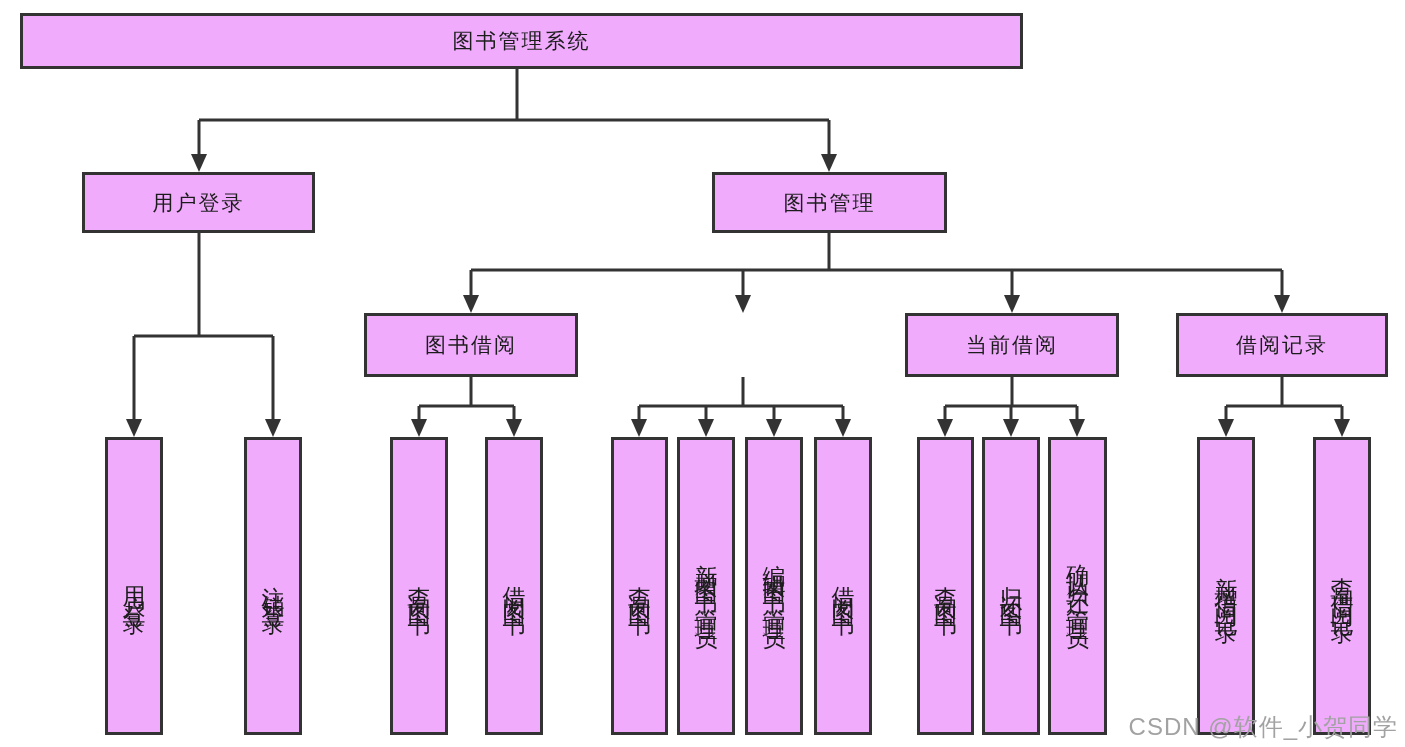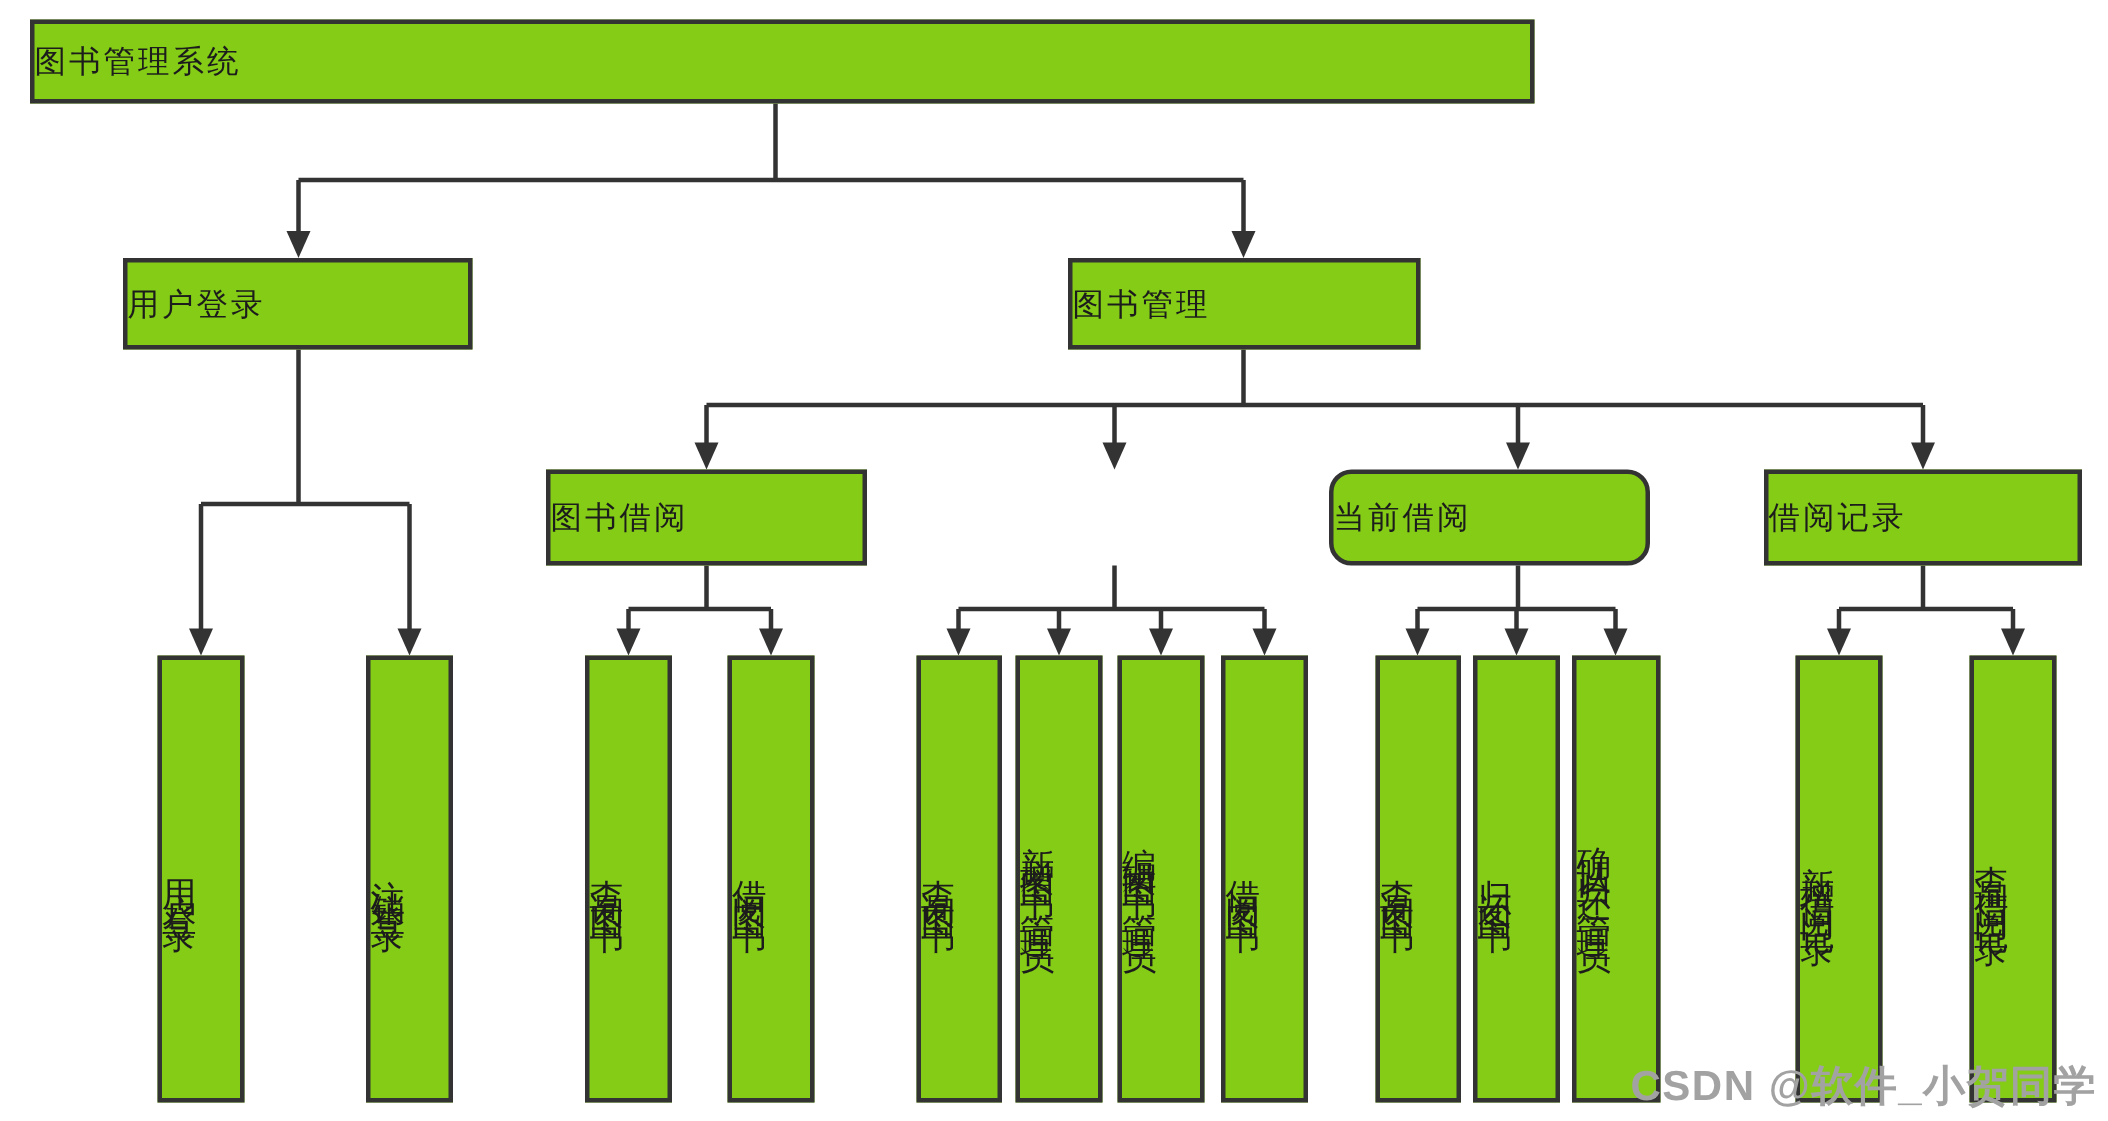--- a/index.html
+++ b/index.html
@@ -20,11 +20,11 @@
   .node {
     position: absolute;
     box-sizing: border-box;
-    background: #84cc16;
+    background: #f0abfc;
     border: 3px solid #333333;
     display: flex;
     align-items: center;
-    justify-content: flex-start;
+    justify-content: center;
     color: #1c1c1c;
     z-index: 1;
   }

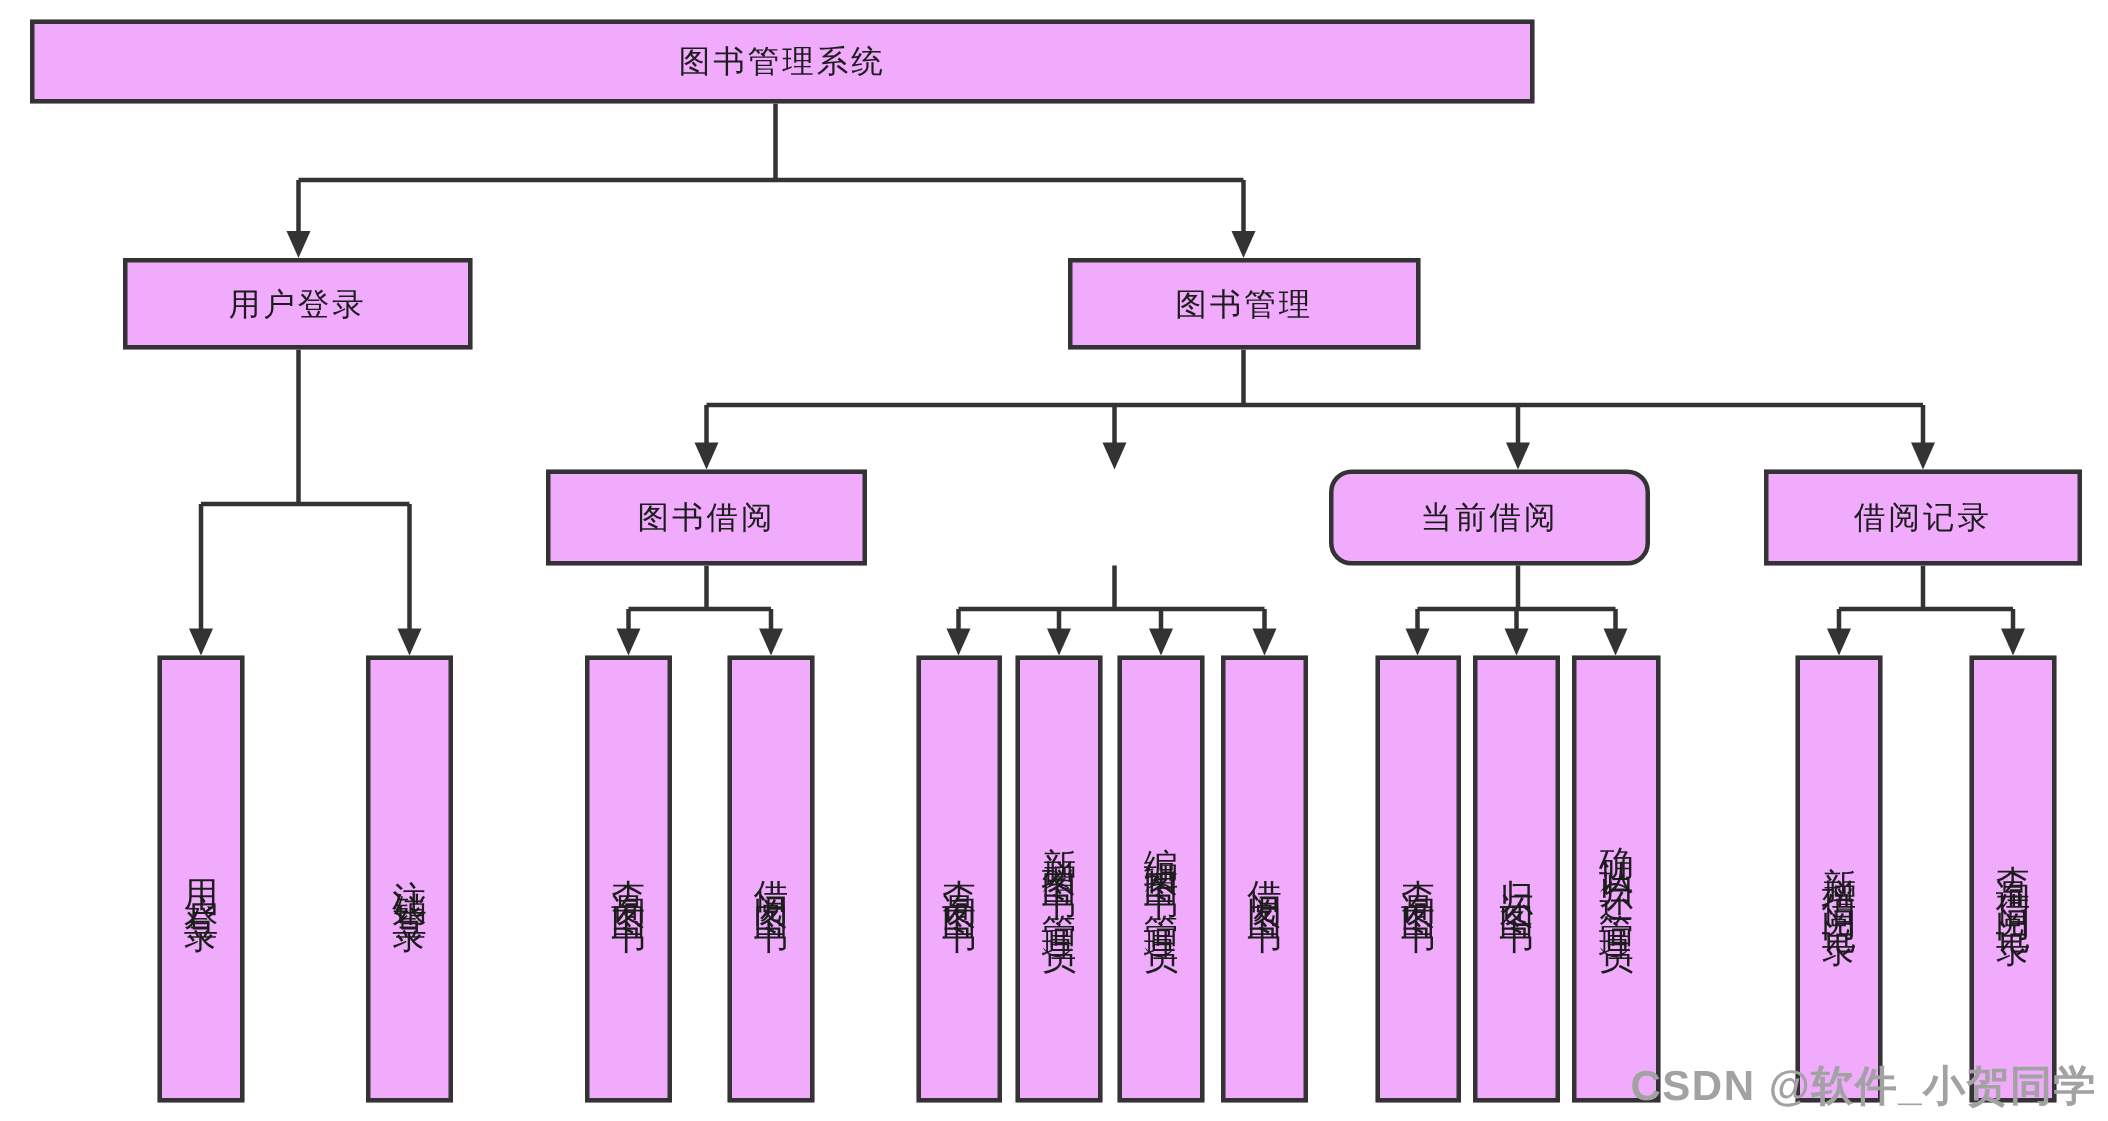--- a/index.html
+++ b/index.html
@@ -49,7 +49,7 @@
   #n-book-mgmt       { left: 712px;  top: 172px; width: 235px;  height: 61px; }
   #n-new-books       { left: 364px;  top: 313px; width: 214px;  height: 64px; }
   #n-book-borrow     { left: 636px;  top: 313px; width: 214px;  height: 64px; }
-  #n-current-borrow  { left: 886px;  top: 313px; width: 214px;  height: 64px; border-radius: 15px; }
+  #n-current-borrow  { left: 905px;  top: 313px; width: 214px;  height: 64px; }
   #n-borrow-records  { left: 1176px; top: 313px; width: 212px;  height: 64px; }
   .leaf              { top: 437px;  height: 298px; }
   #l-ul-login    { left: 105px;  width: 58px; }

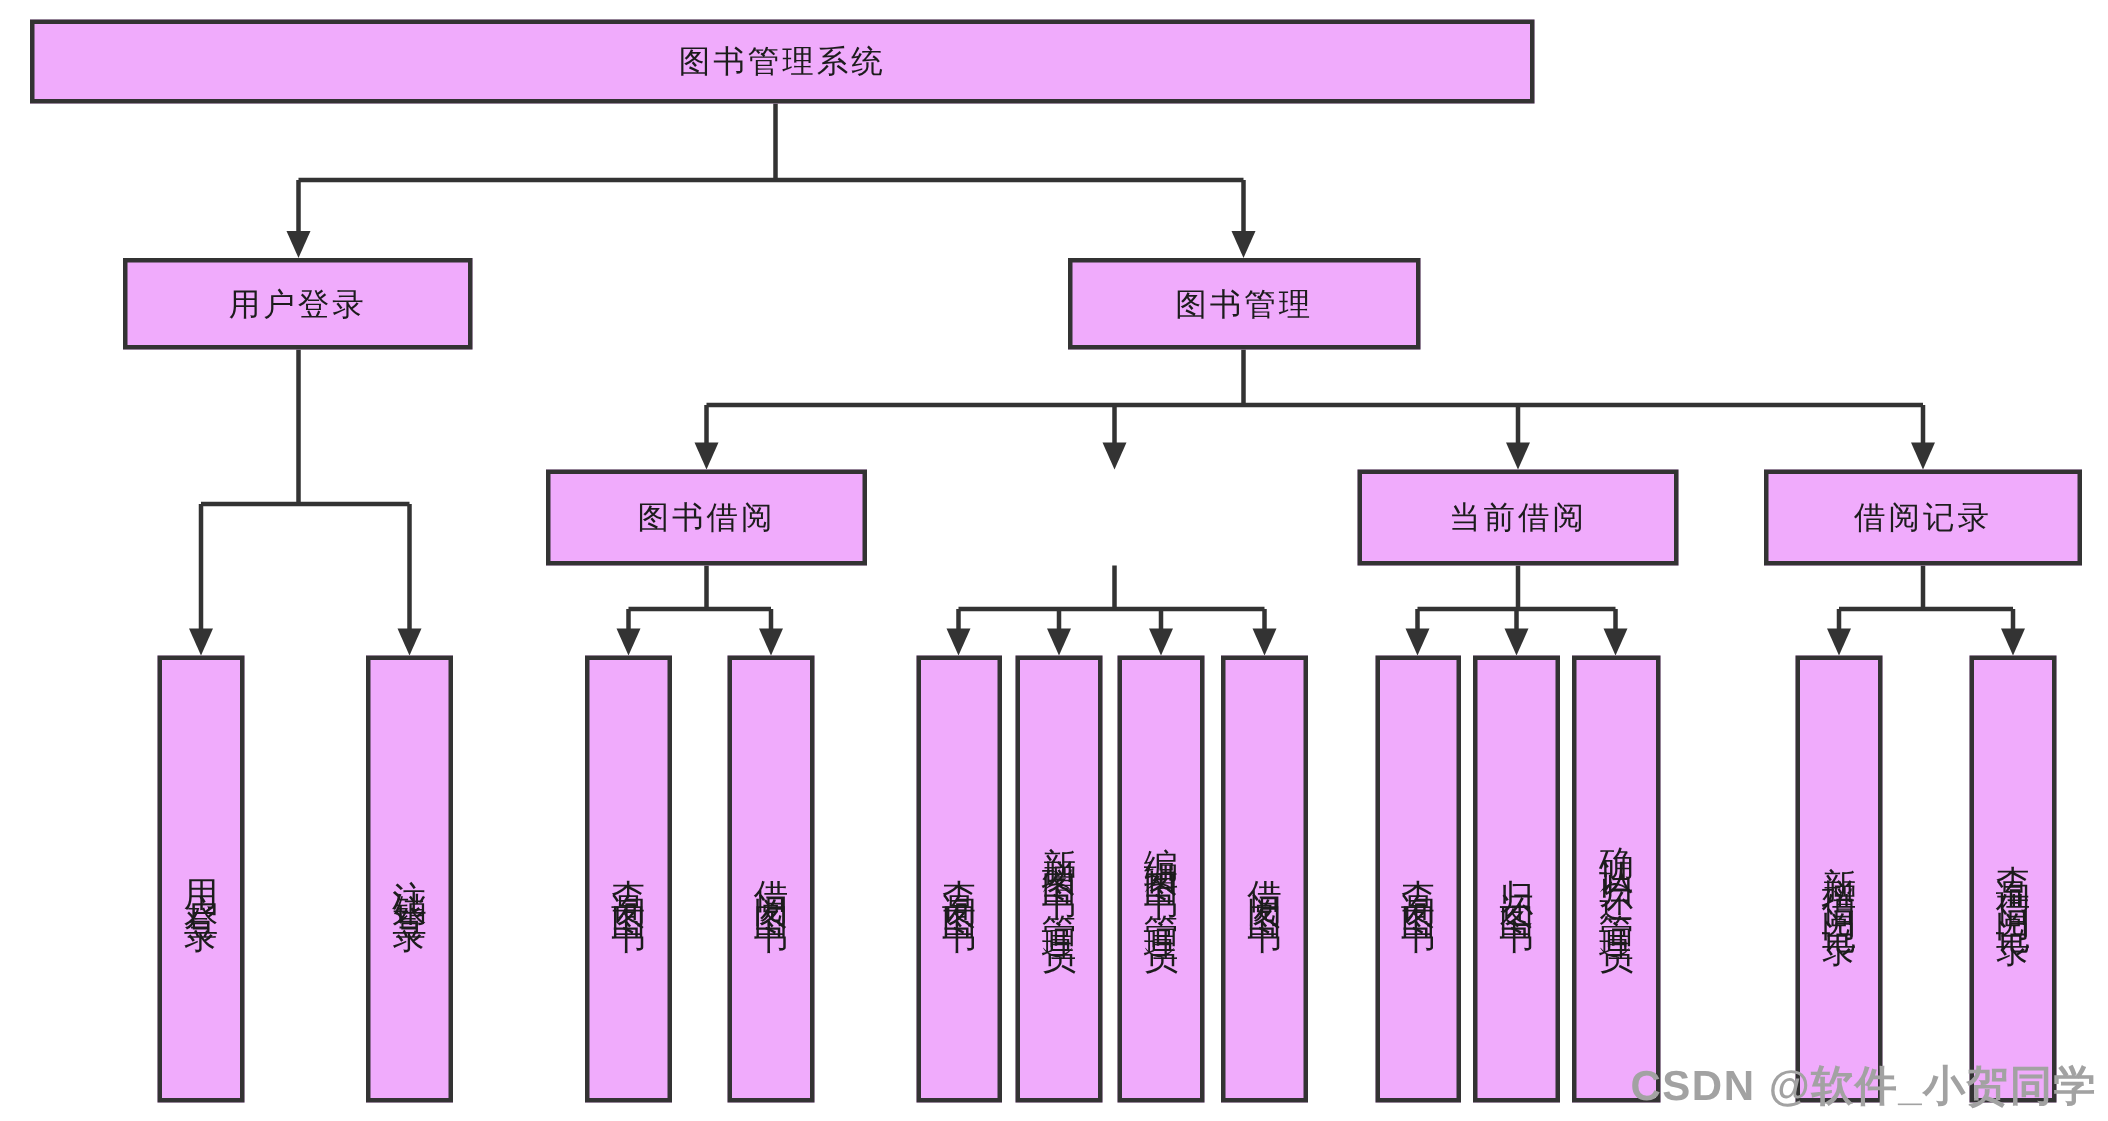--- a/index.html
+++ b/index.html
@@ -69,12 +69,11 @@
     position: absolute;
     right: 7px;
     bottom: 4px;
-    font-size: 28px;
+    font-size: 24px;
     color: #a2a2a2;
     letter-spacing: 1px;
     z-index: 2;
     white-space: nowrap;
-    font-weight: bold;
   }
 </style>
 </head>

